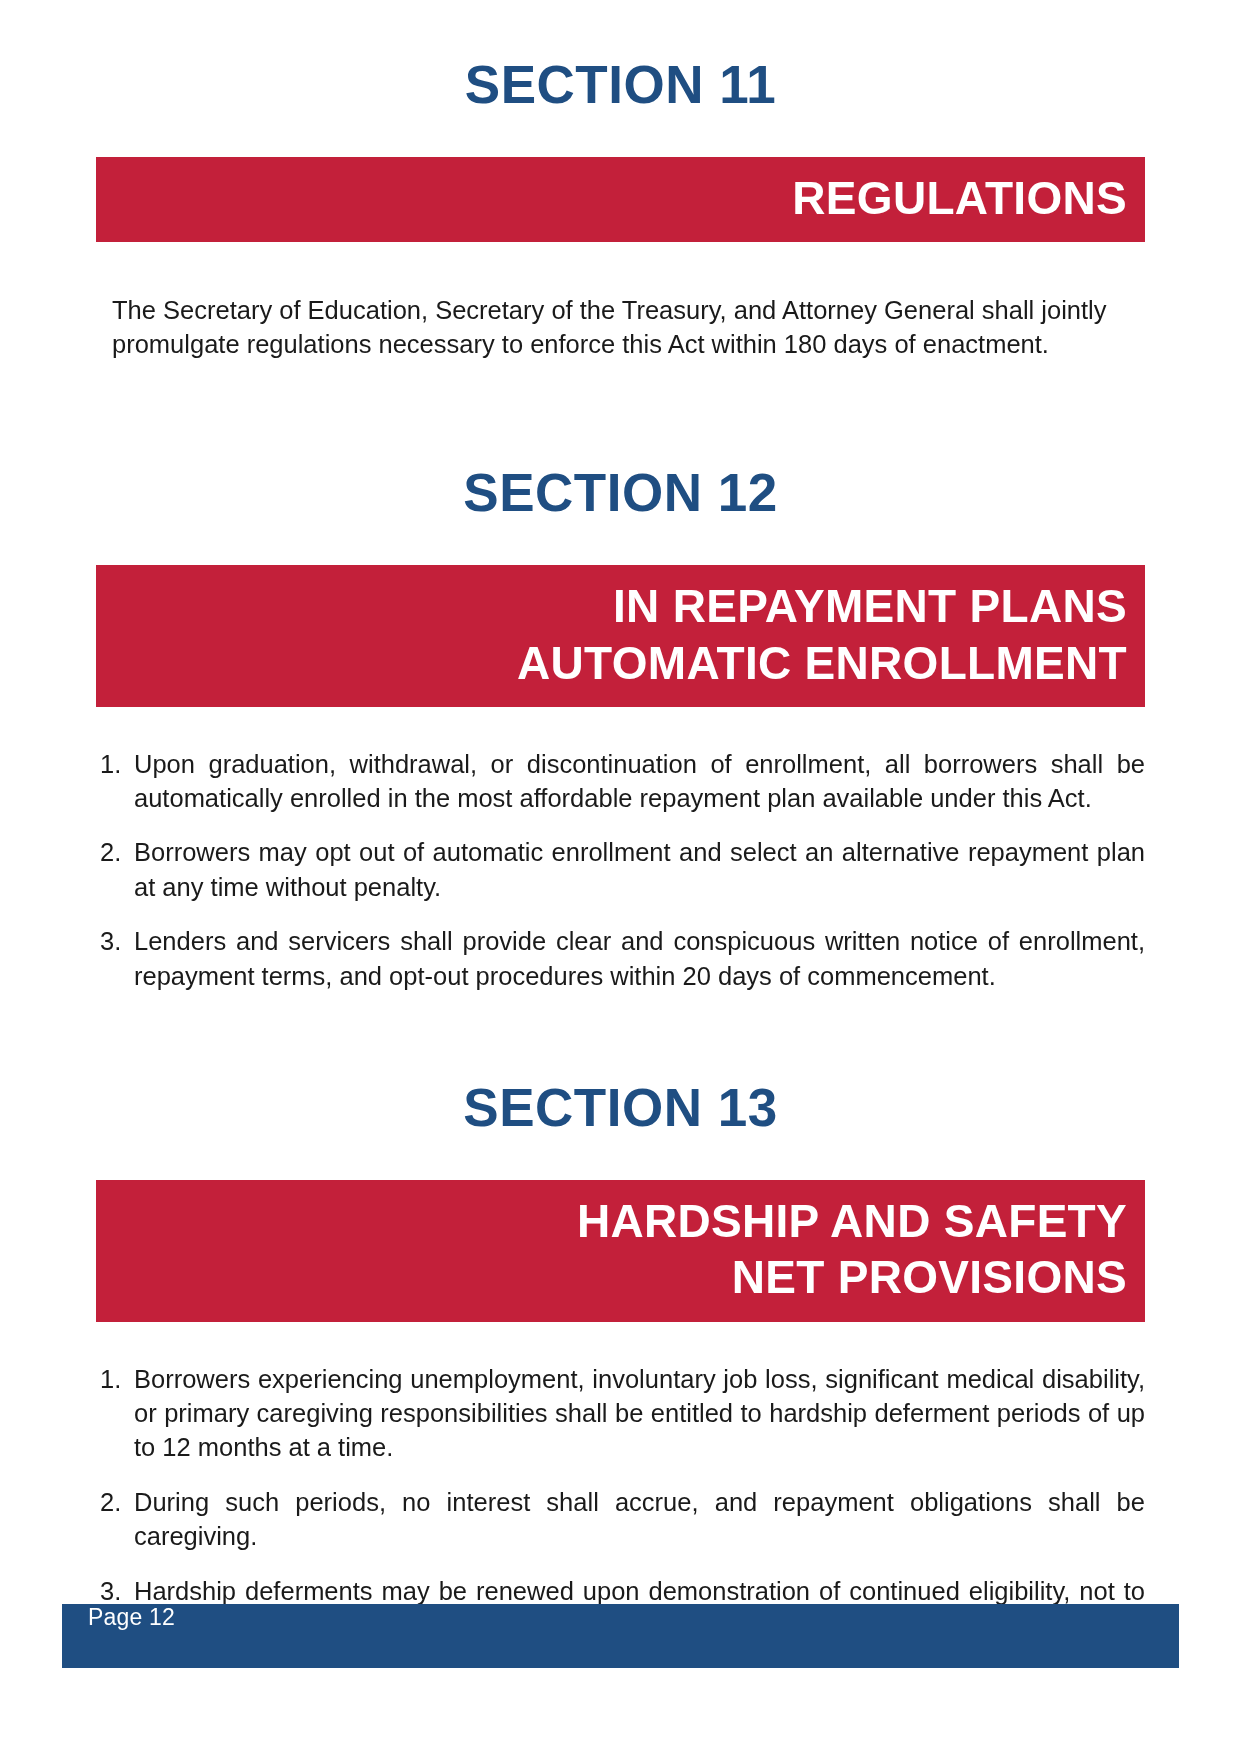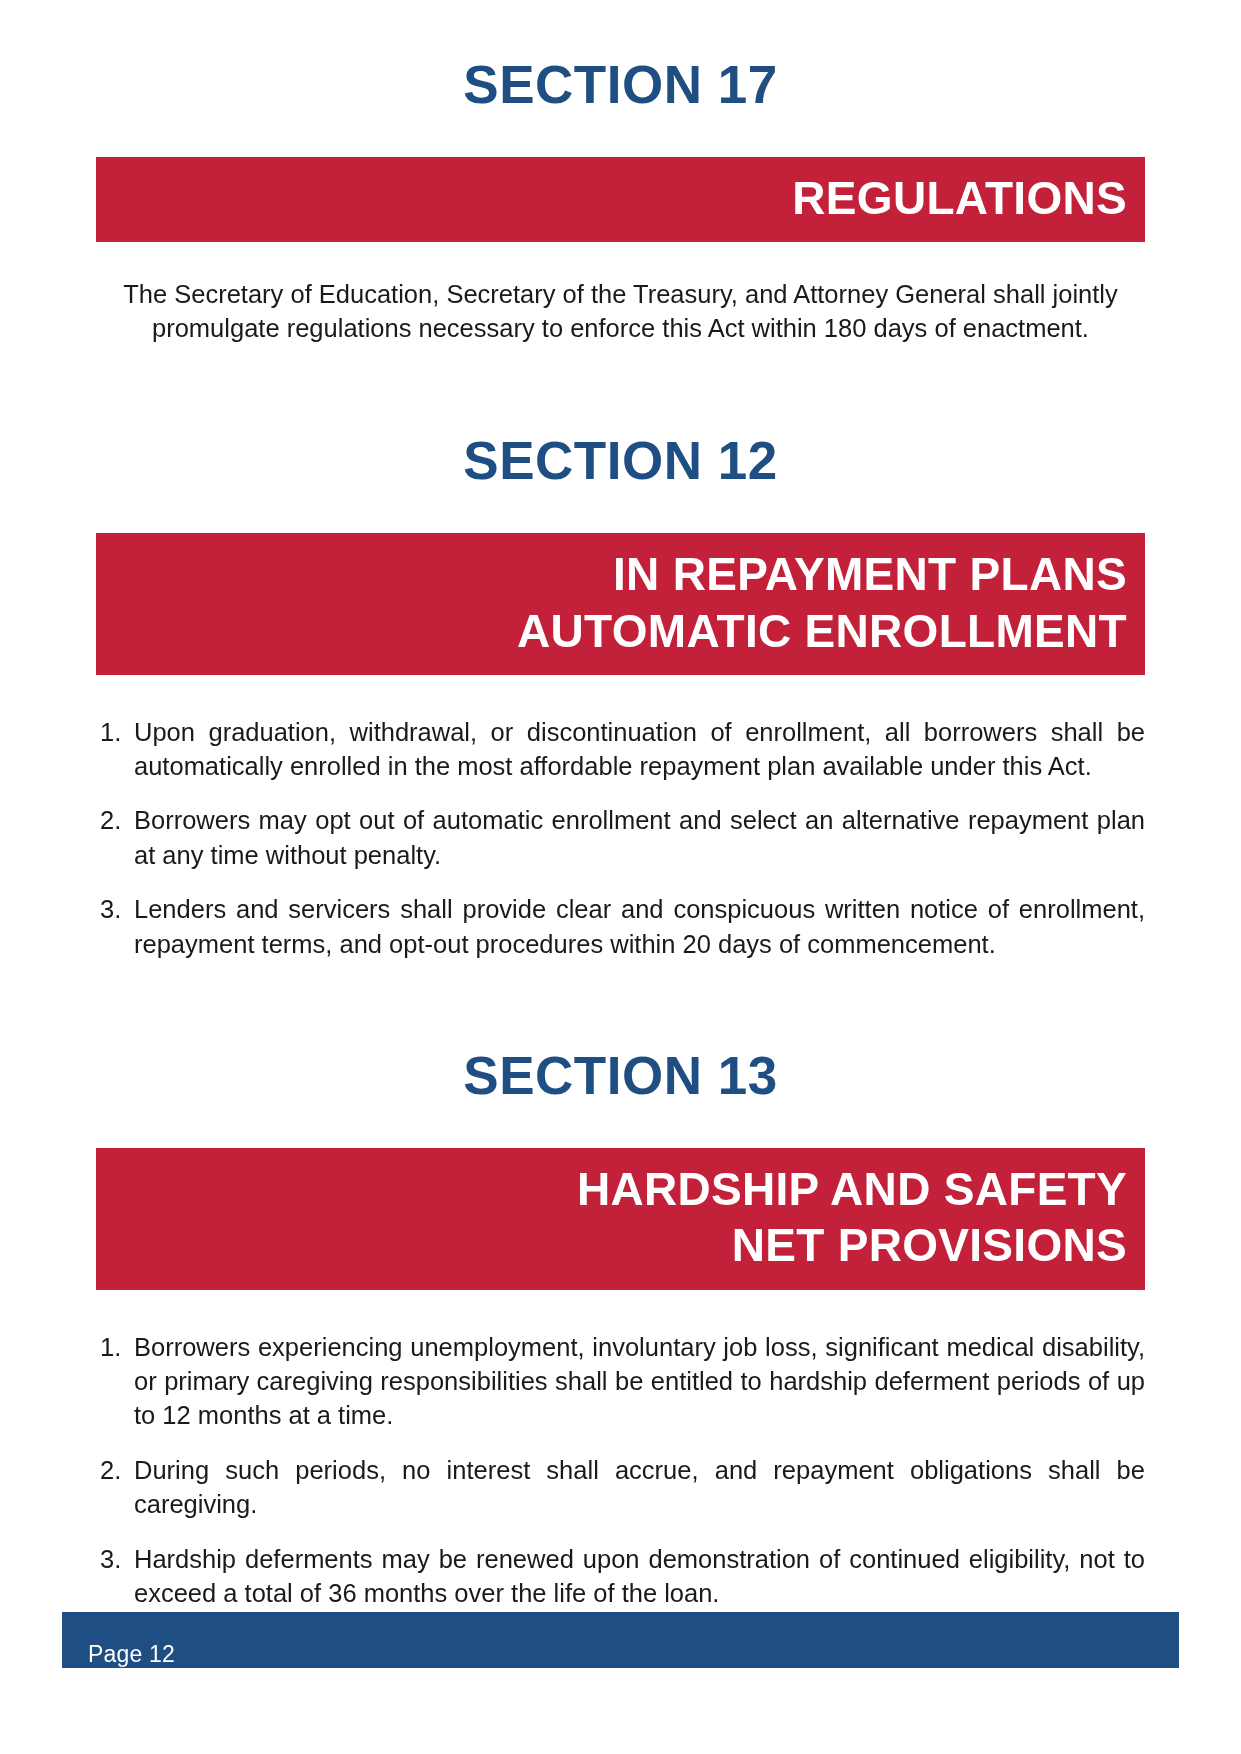--- a/index.html
+++ b/index.html
@@ -132,7 +132,7 @@
   <div class="content" style="top:56px;">
 
     <div>
-      <div class="section-number">SECTION 17</div>
+      <div class="section-number">SECTION 11</div>
 
       <div class="sp-a"></div>
 

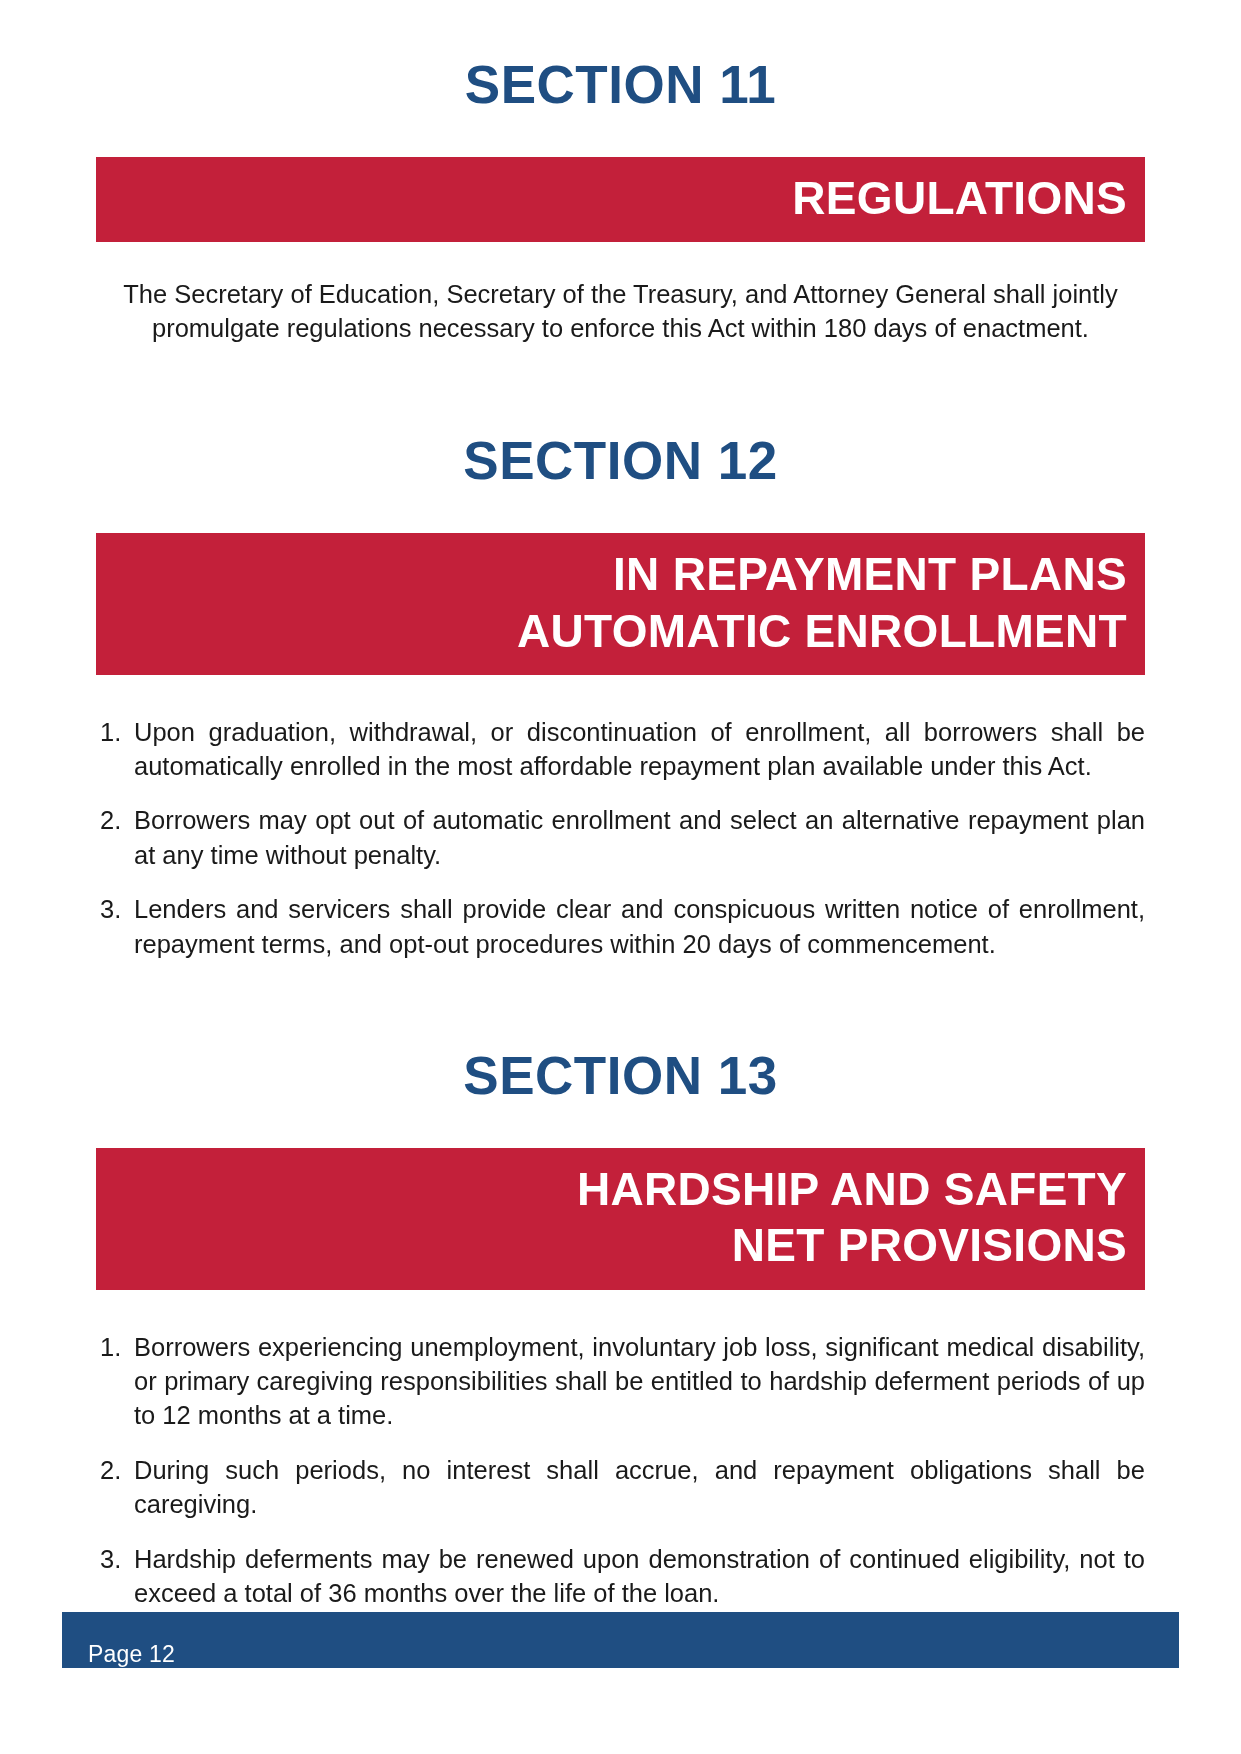--- a/index.html
+++ b/index.html
@@ -66,8 +66,8 @@
     font-size: 25.5px;
     line-height: 1.33;
     color: #1a1a1a;
-    text-align: center;
-    margin: 0;
+    text-align: left;
+    margin: 16px;
   }
 
   

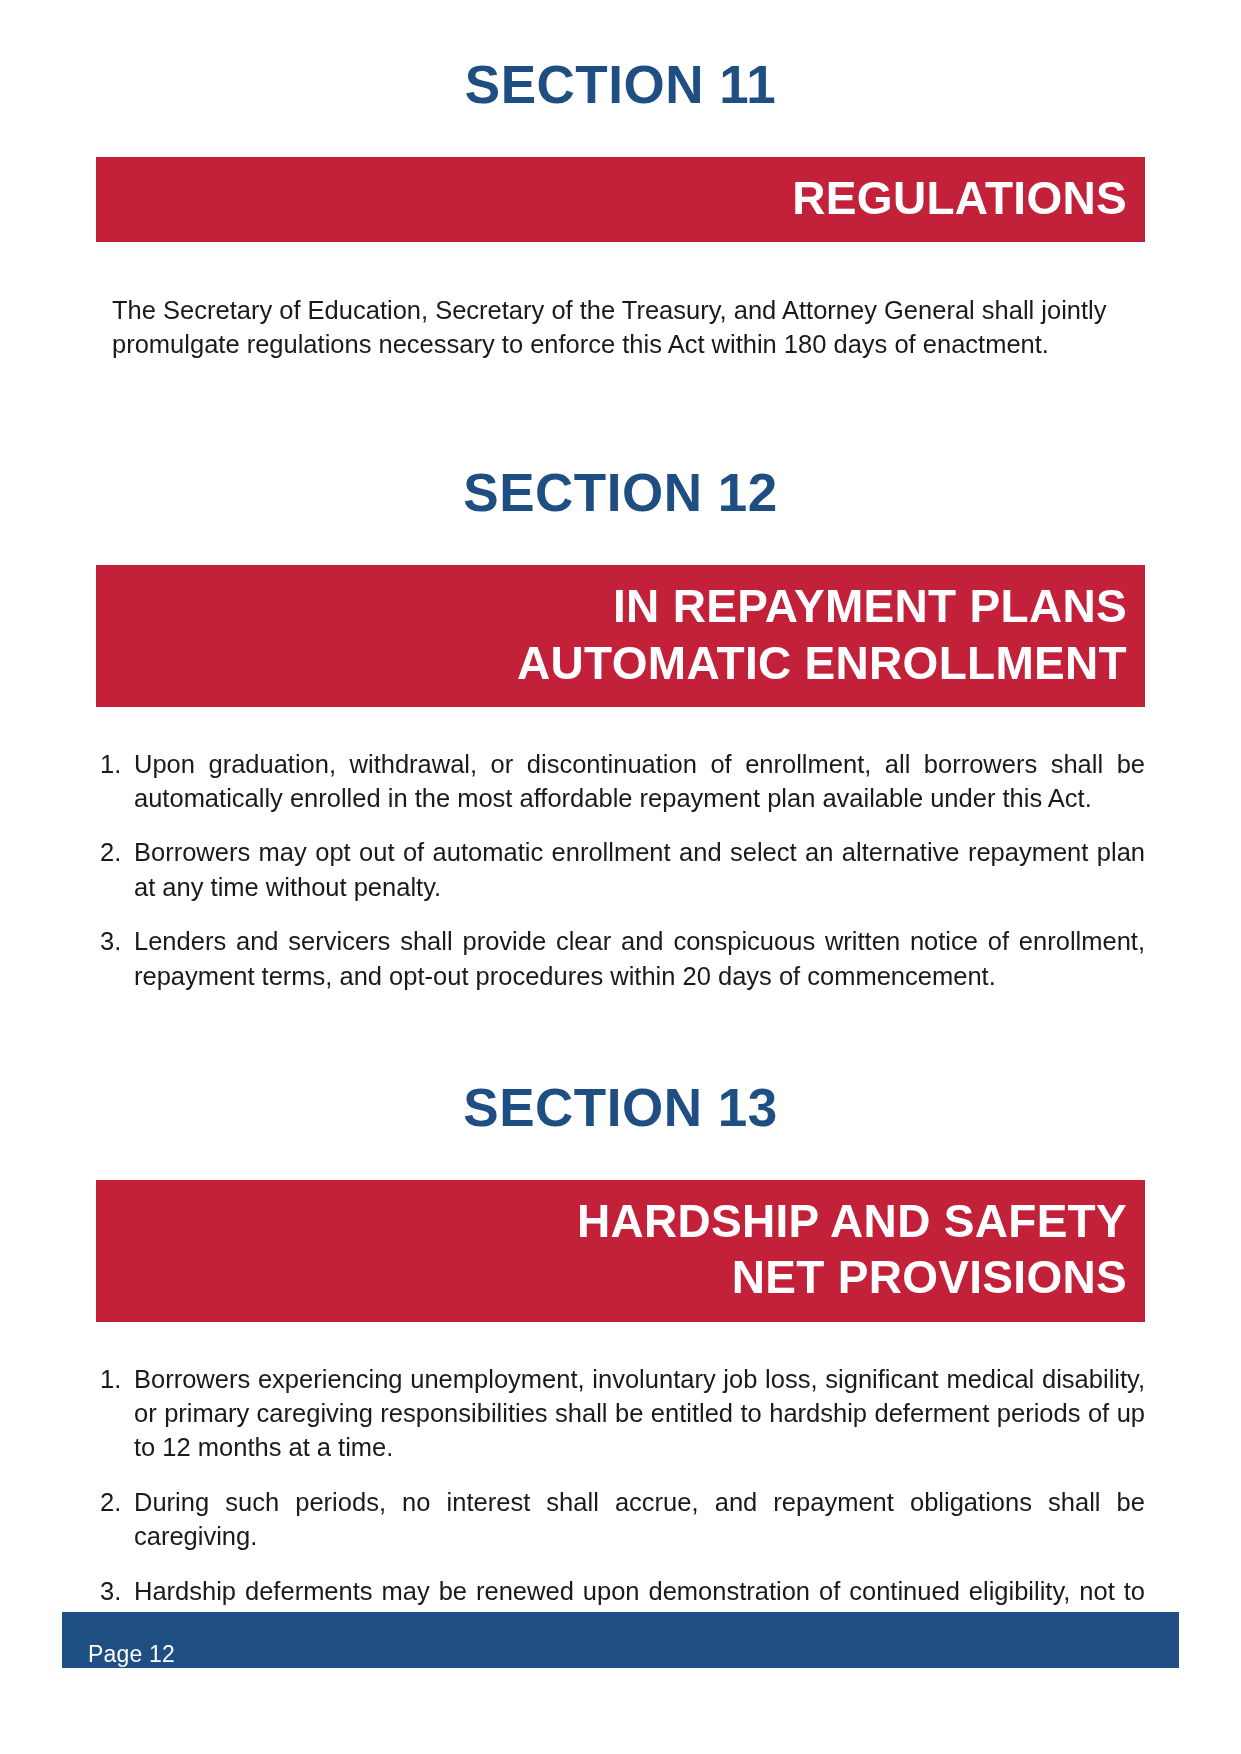--- a/index.html
+++ b/index.html
@@ -111,10 +111,10 @@
     left: 62px;
     right: 62px;
     bottom: 86px;
-    height: 56px;
+    height: 64px;
     background: #1F4E82;
     display: flex;
-    align-items: flex-end;
+    align-items: flex-start;
     margin-top: 24px;
   }
   .footer-text {

